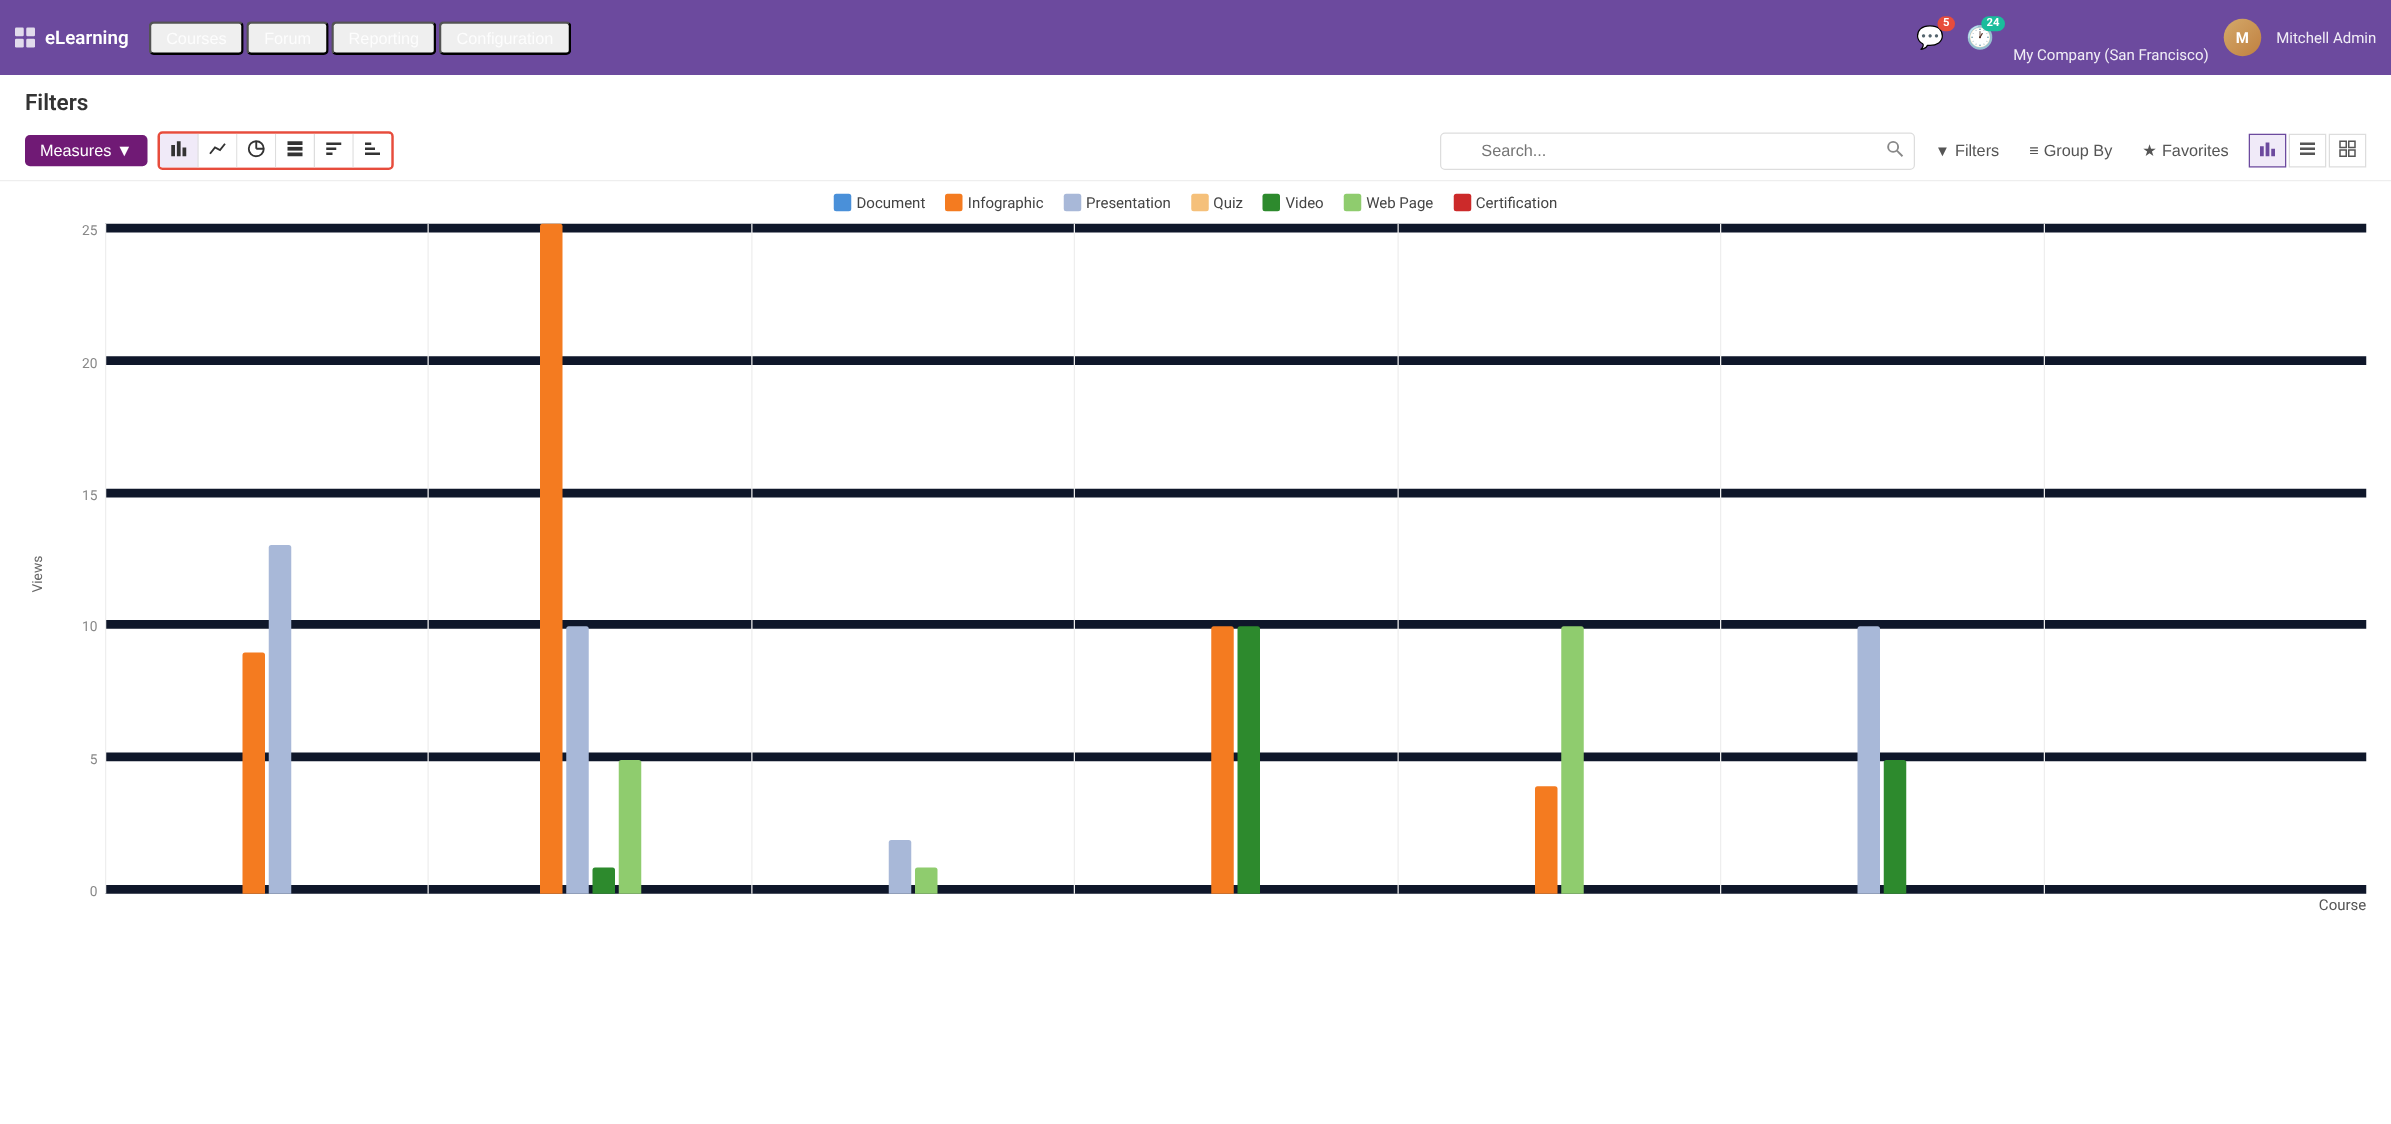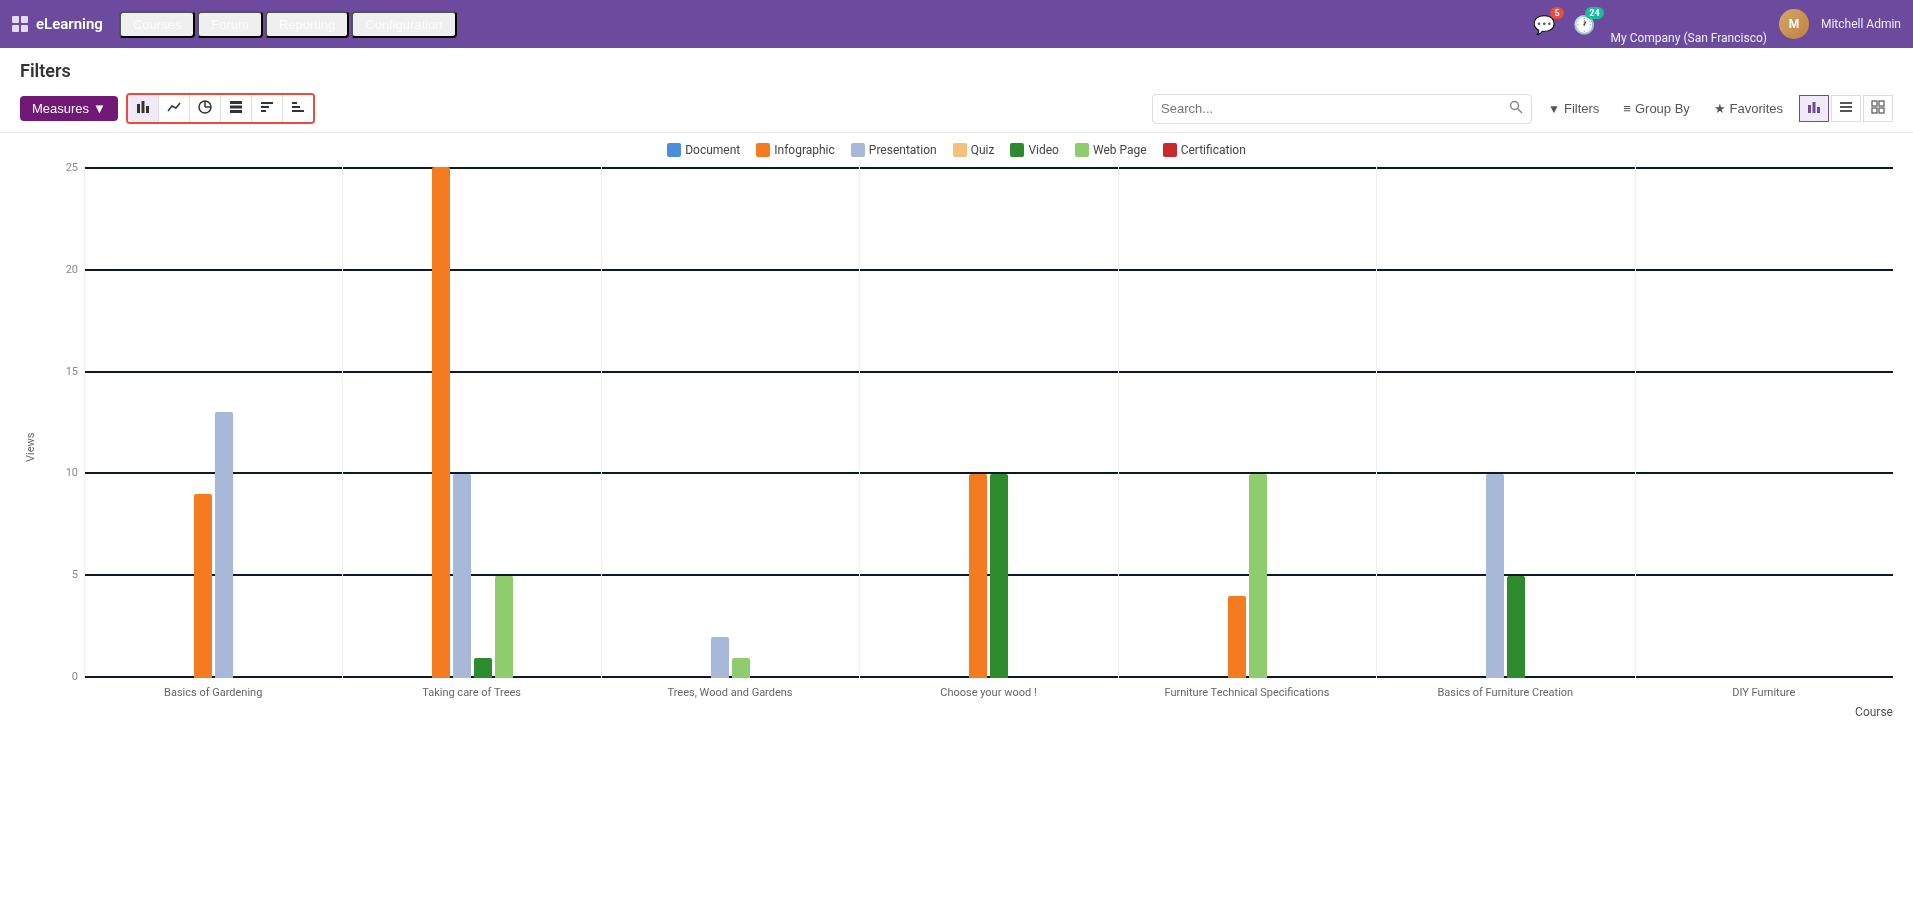--- a/index.html
+++ b/index.html
@@ -9,7 +9,7 @@
     .topnav {
       background: #6c4a9e;
       color: #fff;
-      height: 48px;
+      height: 60px;
       display: flex;
       align-items: center;
       padding: 0 12px;

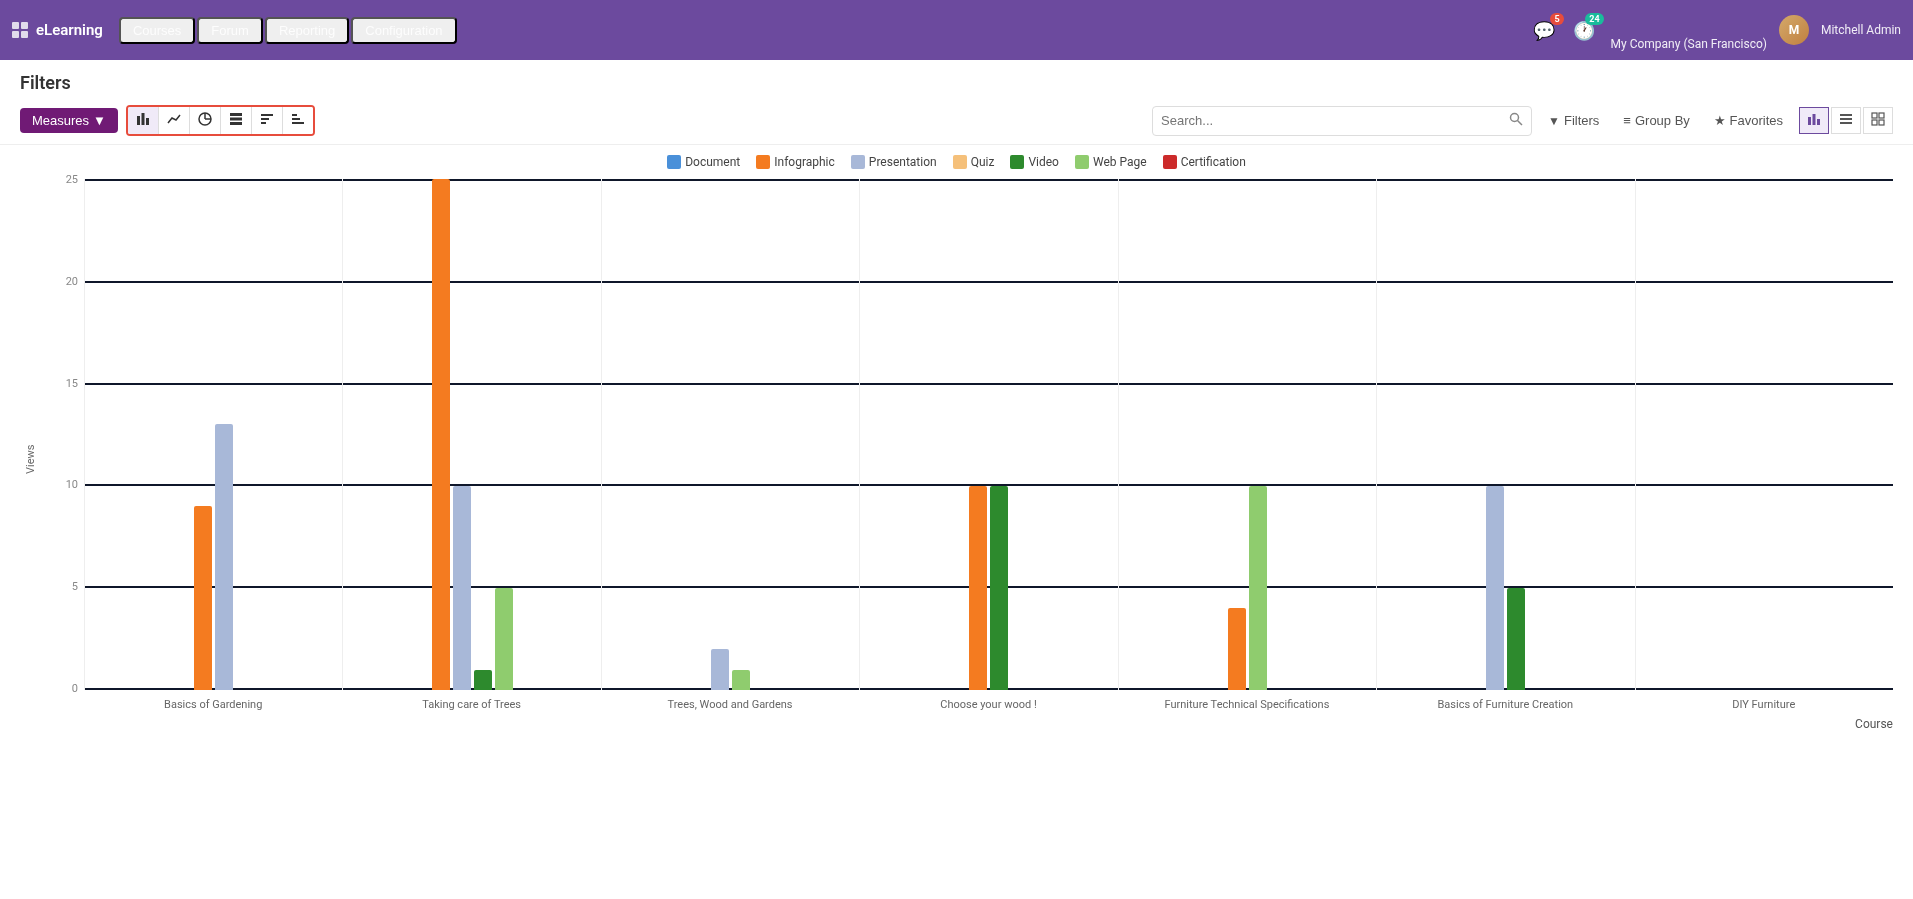--- a/index.html
+++ b/index.html
@@ -293,7 +293,7 @@
 
   <div style="flex:1"></div>
 
-  <div class="search-box" style="margin-left:auto;">
+  <div class="search-box" style="margin-left:auto;padding-left:24px;">
     <input class="search-input" type="text" placeholder="Search..." style="">
     <button class="search-btn">
       <svg width="14" height="14" viewBox="0 0 14 14">

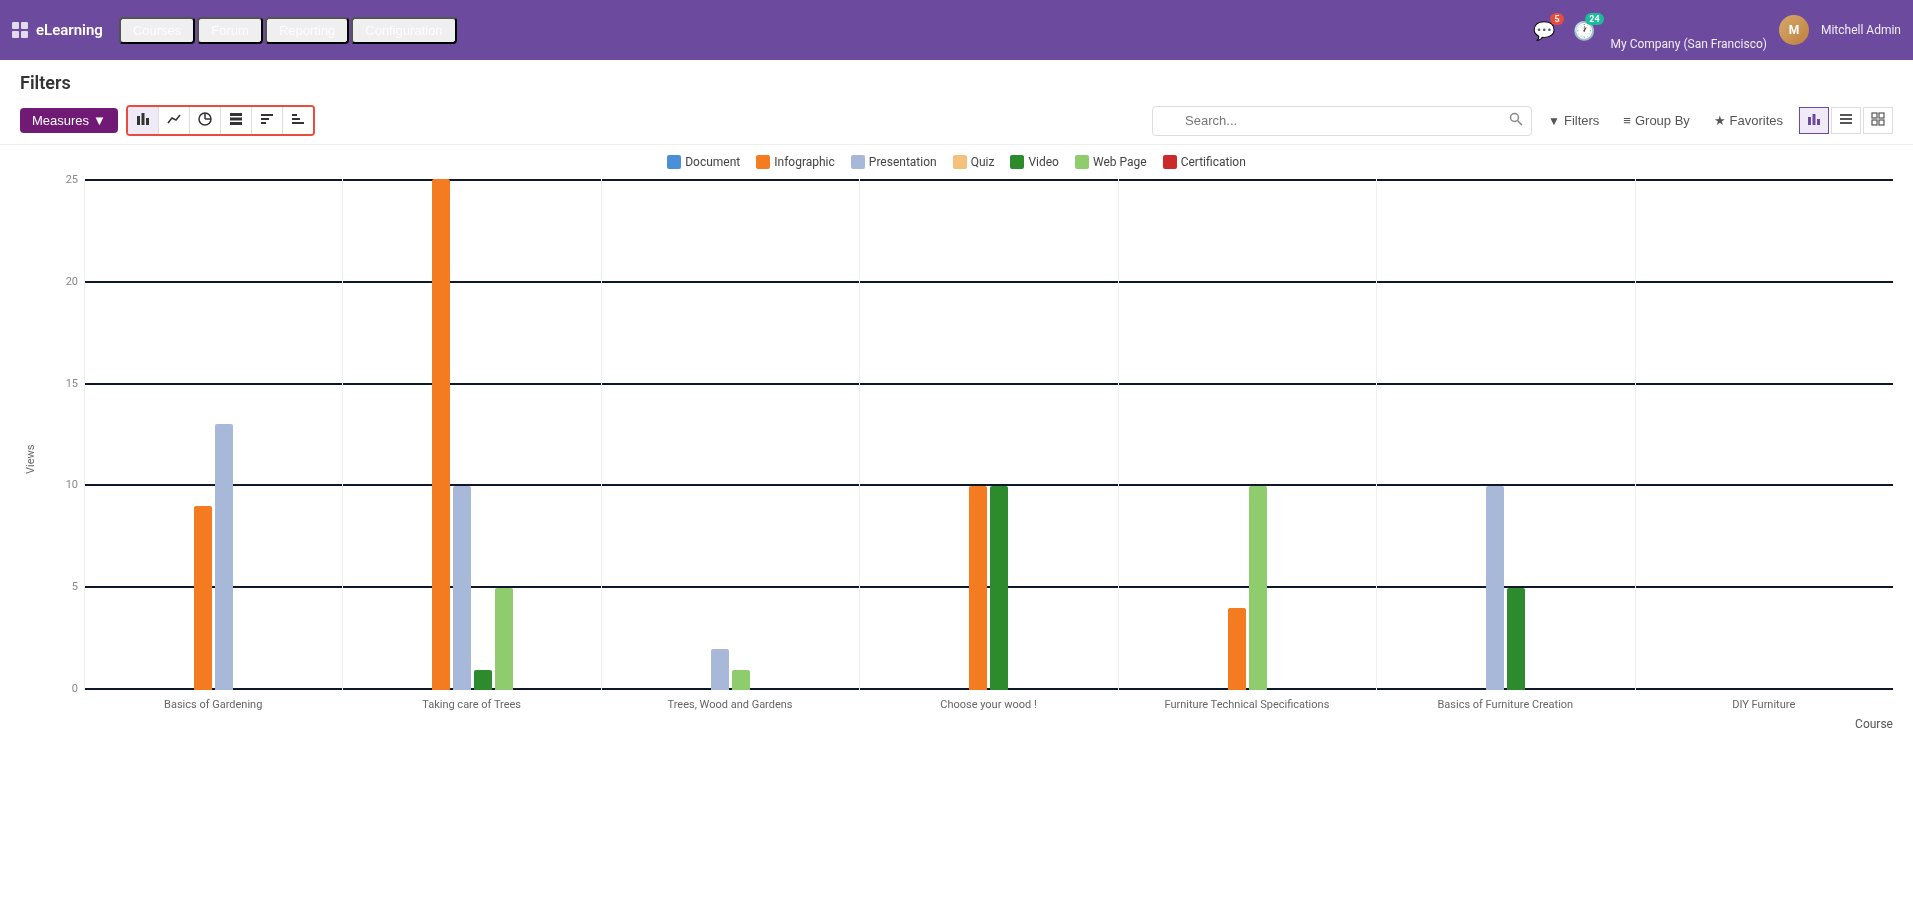--- a/index.html
+++ b/index.html
@@ -140,7 +140,7 @@
       justify-content: space-between;
     }
     .grid-line {
-      border-top: 2px solid #0f172a;
+      border-top: 7px solid #0f172a;
       width: 100%;
       position: relative;
       text-decoration: underline;

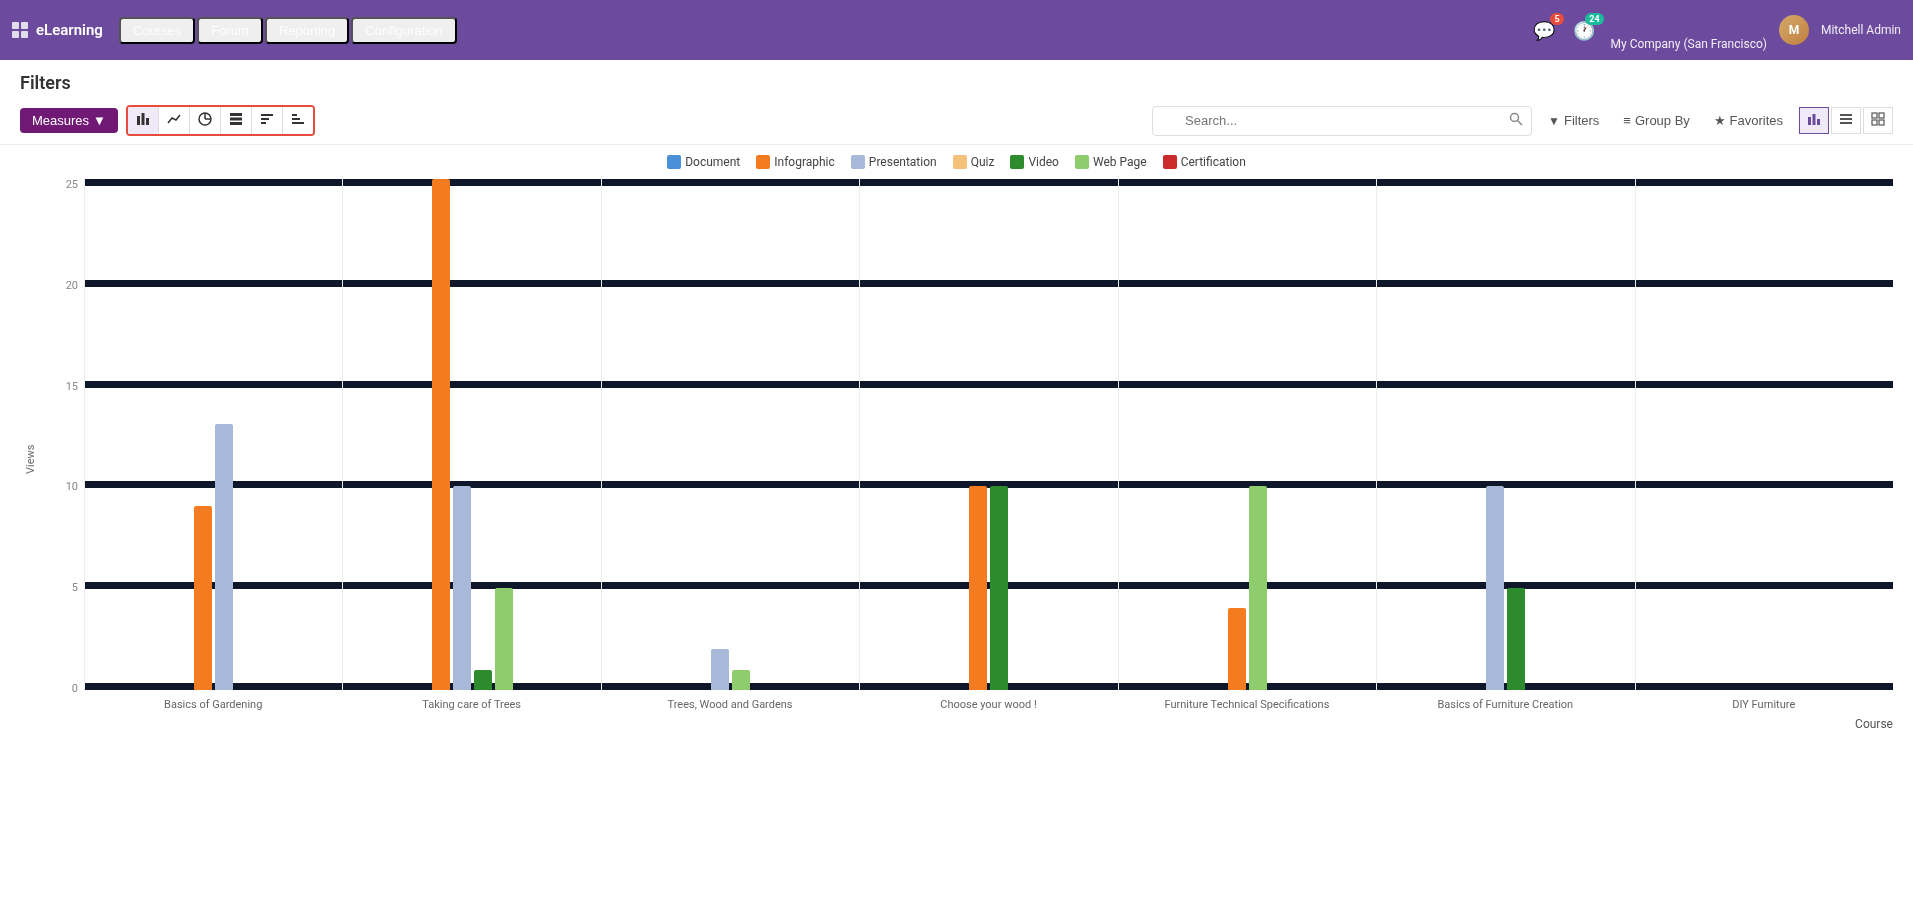--- a/index.html
+++ b/index.html
@@ -427,15 +427,6 @@
             <div class="course-group"></div>
           </div>
         </div>
-      <div class="x-axis" id="x-axis">
-          <div class="x-label">Basics of Gardening</div>
-          <div class="x-label">Taking care of Trees</div>
-          <div class="x-label">Trees, Wood and Gardens</div>
-          <div class="x-label">Choose your wood !</div>
-          <div class="x-label">Furniture Technical Specifications</div>
-          <div class="x-label">Basics of Furniture Creation</div>
-          <div class="x-label">DIY Furniture</div>
-        </div>
       <div class="x-axis-title">Course</div>
     </div>
   </div>

